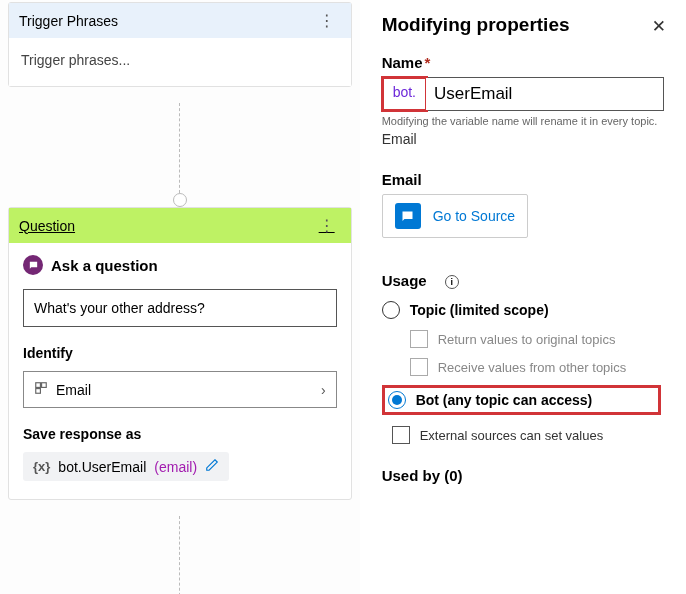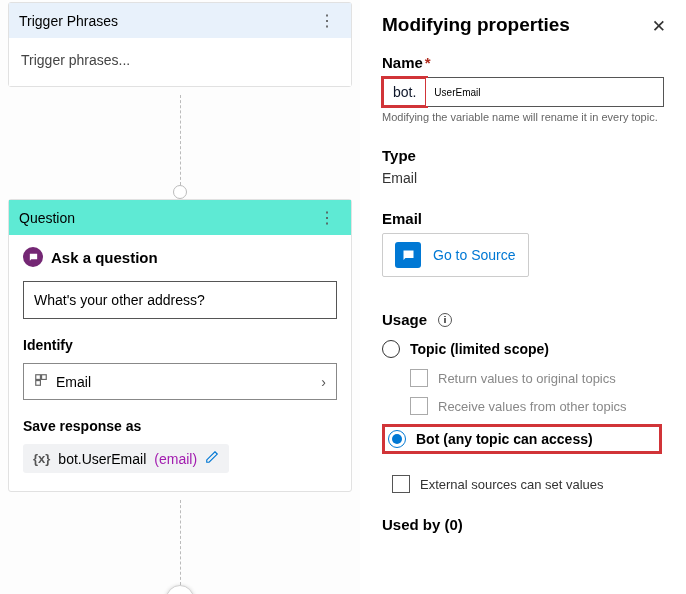--- a/index.html
+++ b/index.html
@@ -6,7 +6,7 @@
 body { width: 686px; height: 594px; display: flex; background: #fff; position: relative; overflow: hidden; }
 .left-panel { width: 360px; background: #fdfdfd; position: relative; padding: 0; }
 .right-panel { flex: 1; padding: 14px 22px 10px 22px; position: relative; }
-.node { background: #fff; border: 1px solid #e1e1e1; border-radius: 3px; margin: 8px 8px; }
+.node { background: #fff; border: 1px solid #e1e1e1; border-radius: 3px; margin: 16px 8px; }
 .node-header { display: flex; align-items: center; justify-content: space-between; padding: 6px 10px; font-size: 14px; }
 .node-header.trigger { background: #e8f1fb; }
 .node-header.question { background: #5eead4; }

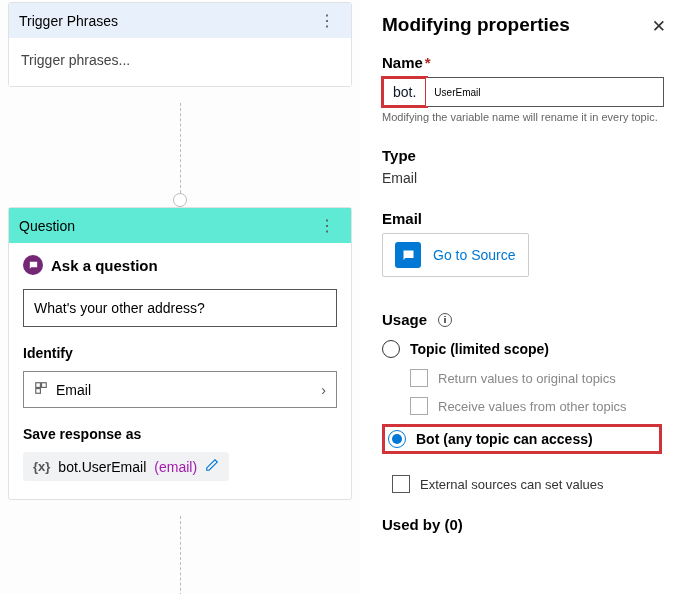--- a/index.html
+++ b/index.html
@@ -31,7 +31,7 @@
 .field-label { font-weight: 600; font-size: 15px; margin-bottom: 6px; }
 .req { color: #af2b1e; margin-left: 2px; }
 .name-row { display: flex; border: 1px solid #555; background: #fff; }
-.name-prefix { padding: 6px 10px; font-size: 14px; color: #0f172a; border-right: none; }
+.name-prefix { padding: 6px 10px; font-size: 14px; color: #6d28d9; border-right: none; }
 .name-input { flex: 1; border: none; padding: 6px 8px; font-size: 10px; outline: none; }
 .hint { font-size: 11px; color: #666; margin-top: 4px; }
 .type-value { font-size: 14px; color: #333; margin-top: 4px; }

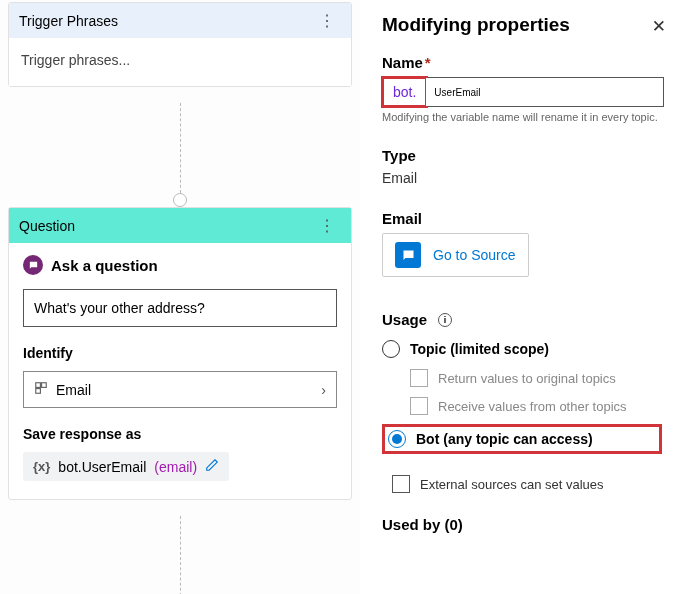--- a/index.html
+++ b/index.html
@@ -32,7 +32,7 @@
 .req { color: #af2b1e; margin-left: 2px; }
 .name-row { display: flex; border: 1px solid #555; background: #fff; }
 .name-prefix { padding: 6px 10px; font-size: 14px; color: #6d28d9; border-right: none; }
-.name-input { flex: 1; border: none; padding: 6px 8px; font-size: 10px; outline: none; }
+.name-input { flex: 1; border: none; padding: 6px 8px; font-size: 17px; outline: none; }
 .hint { font-size: 11px; color: #666; margin-top: 4px; }
 .type-value { font-size: 14px; color: #333; margin-top: 4px; }
 .source-btn { display: flex; align-items: center; gap: 12px; border: 1px solid #ccc; padding: 8px 12px; cursor: pointer; width: fit-content; border-radius: 2px;}

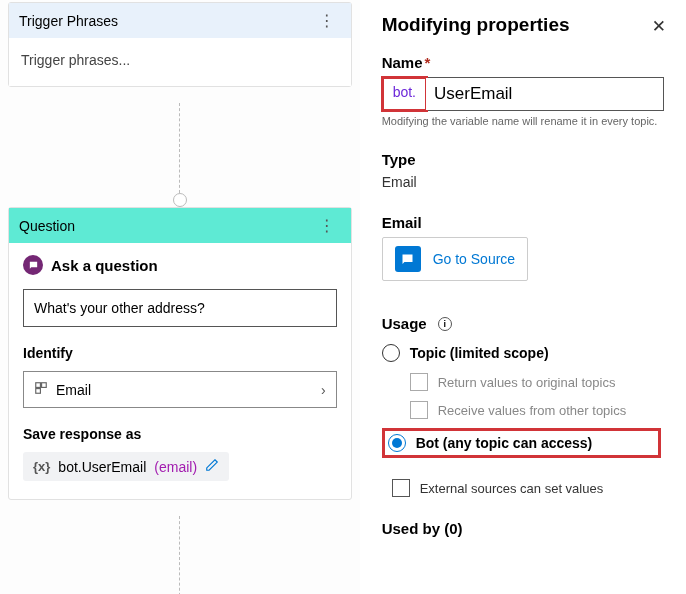--- a/index.html
+++ b/index.html
@@ -132,7 +132,6 @@
   </div>
   <div class="hint">Modifying the variable name will rename it in every topic.</div>
 
-  <div class="field-label mt24">Type</div>
   <div class="type-value">Email</div>
 
   <div class="field-label mt24">Email</div>

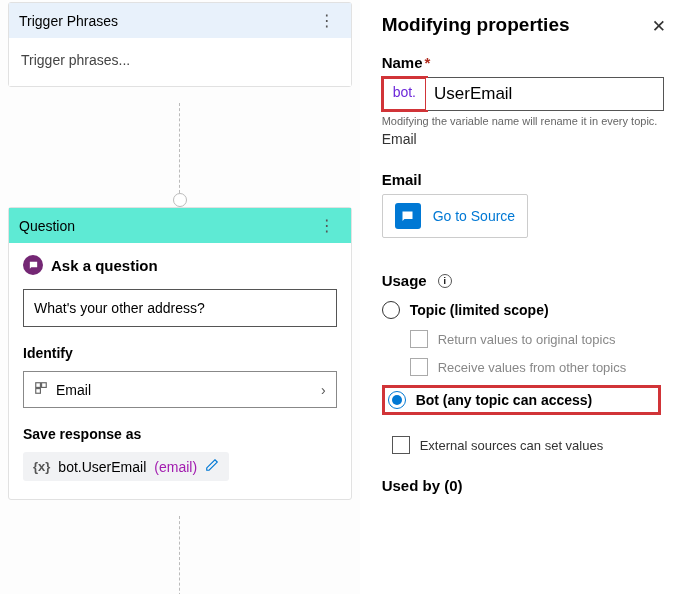--- a/index.html
+++ b/index.html
@@ -9,7 +9,7 @@
 .node { background: #fff; border: 1px solid #e1e1e1; border-radius: 3px; margin: 16px 8px; }
 .node-header { display: flex; align-items: center; justify-content: space-between; padding: 6px 10px; font-size: 14px; }
 .node-header.trigger { background: #e8f1fb; }
-.node-header.question { background: #5eead4; }
+.node-header.question { background: #bef264; text-decoration: underline; }
 .node-body { padding: 12px 14px 18px 14px; }
 .trigger-body { background: #fff; padding: 14px 12px 18px 12px; font-size: 14px; color: #444; }
 .connector-line { width: 1px; height: 90px; border-left: 1px dashed #bbb; margin: 0 auto; position: relative; }

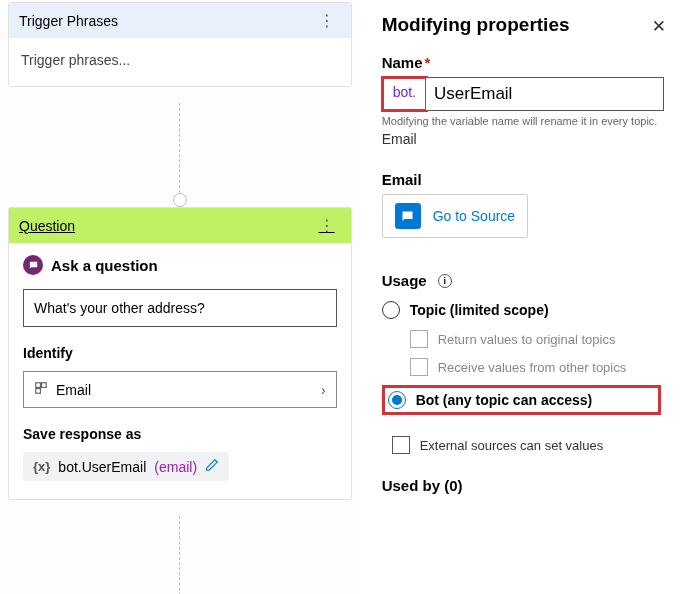--- a/index.html
+++ b/index.html
@@ -38,7 +38,7 @@
 .source-btn { display: flex; align-items: center; gap: 12px; border: 1px solid #ccc; padding: 8px 12px; cursor: pointer; width: fit-content; border-radius: 2px;}
 .source-icon { width: 26px; height: 26px; background: #0078d4; border-radius: 3px; display: flex; align-items: center; justify-content: center; color: #fff; }
 .source-link { color: #0078d4; font-size: 14px; }
-.usage-row { display: flex; align-items: center; gap: 11px; }
+.usage-row { display: flex; align-items: flex-end; gap: 18px; }
 .info-icon { width: 14px; height: 14px; border: 1px solid #555; border-radius: 50%; display: inline-flex; align-items: center; justify-content: center; font-size: 9px; }
 .radio-row { display: flex; align-items: center; gap: 10px; font-size: 14px; padding: 6px 0; cursor: pointer;}
 .radio { width: 18px; height: 18px; border: 1px solid #333; border-radius: 50%; display: flex; align-items: center; justify-content: center; flex-shrink: 0; }

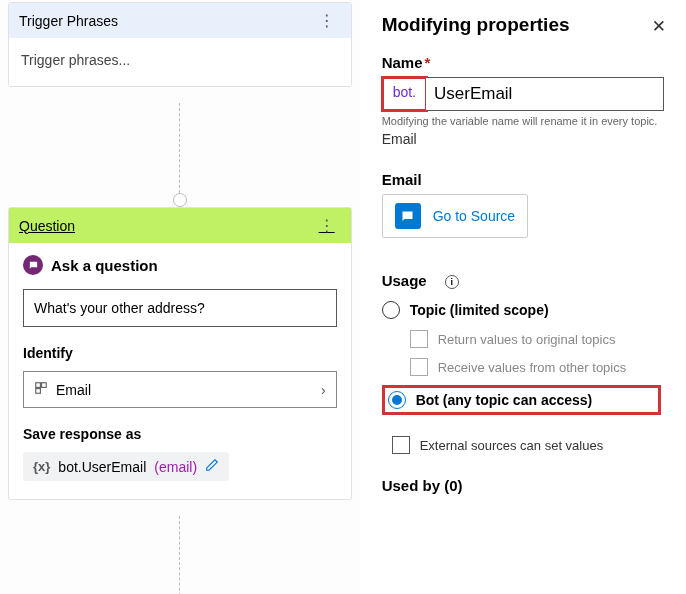--- a/index.html
+++ b/index.html
@@ -171,7 +171,7 @@
     </span>
   </div>
 
-  <div class="check-row enabled" style="margin-top:16px;">
+  <div class="check-row enabled" style="margin-top:6px;">
     <span class="checkbox"></span>
     <span>External sources can set values</span>
   </div>

